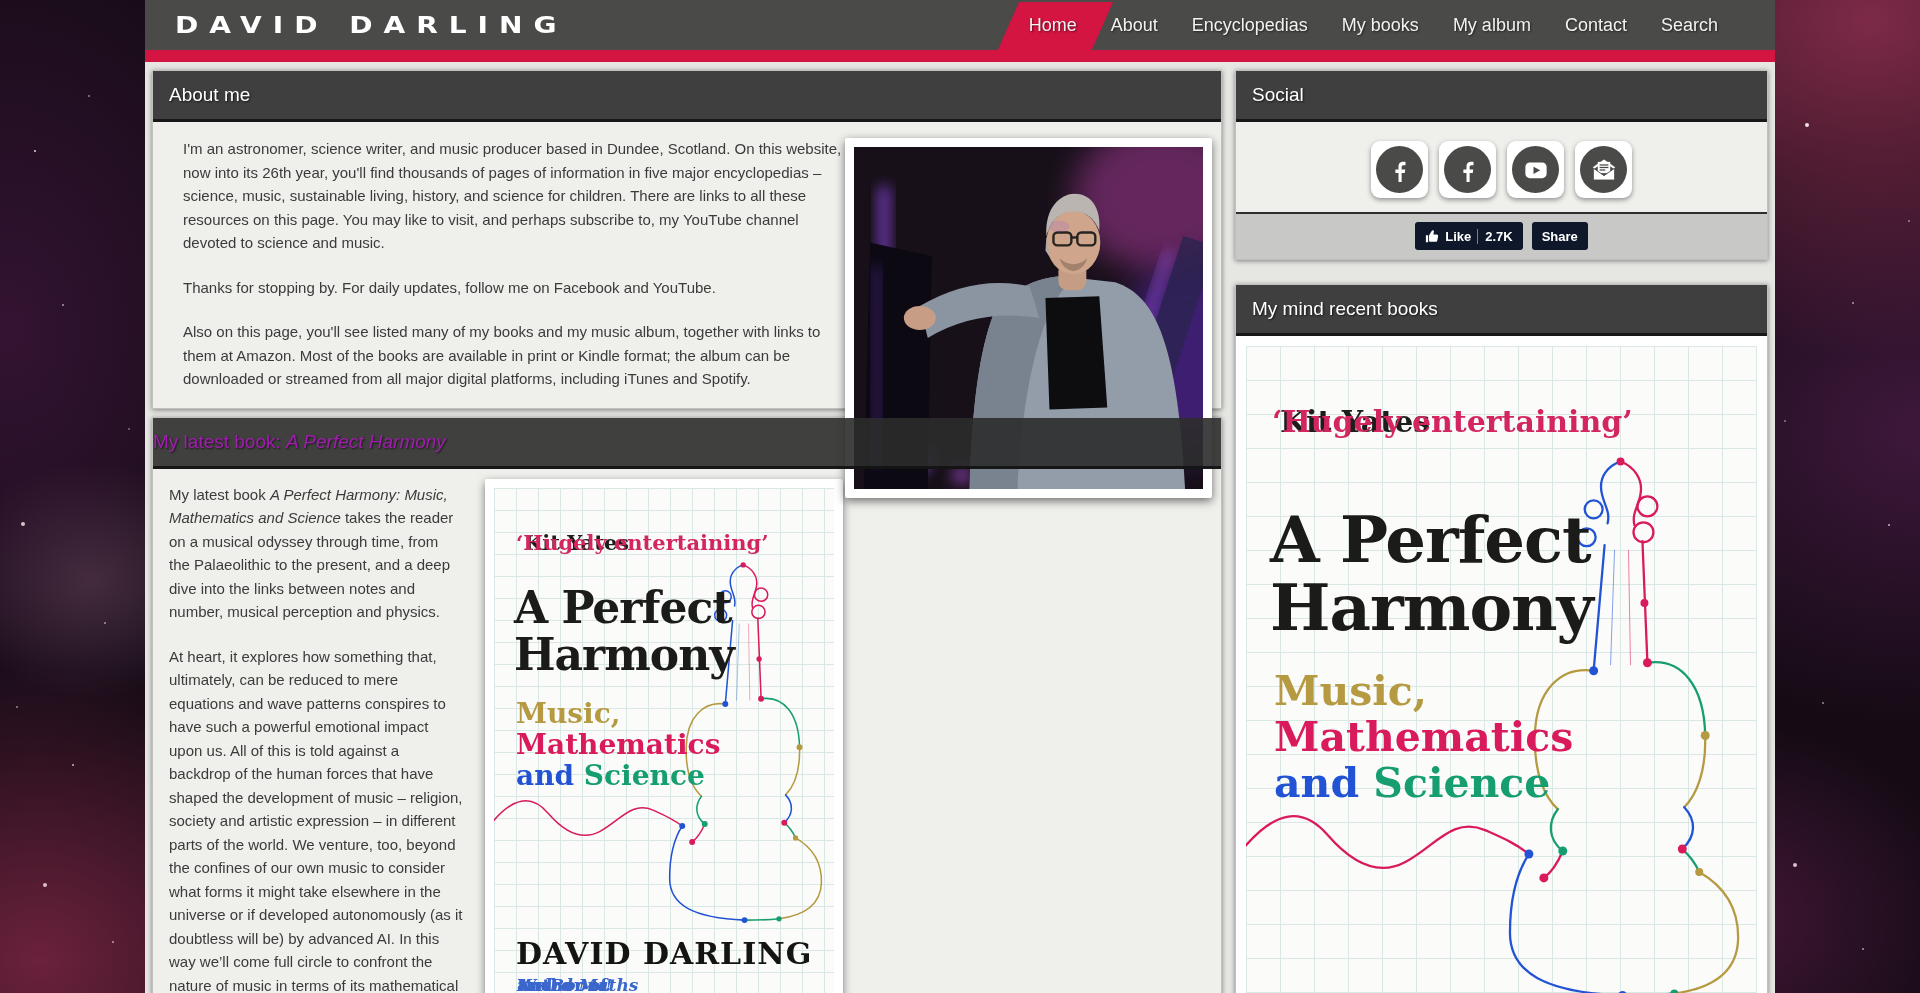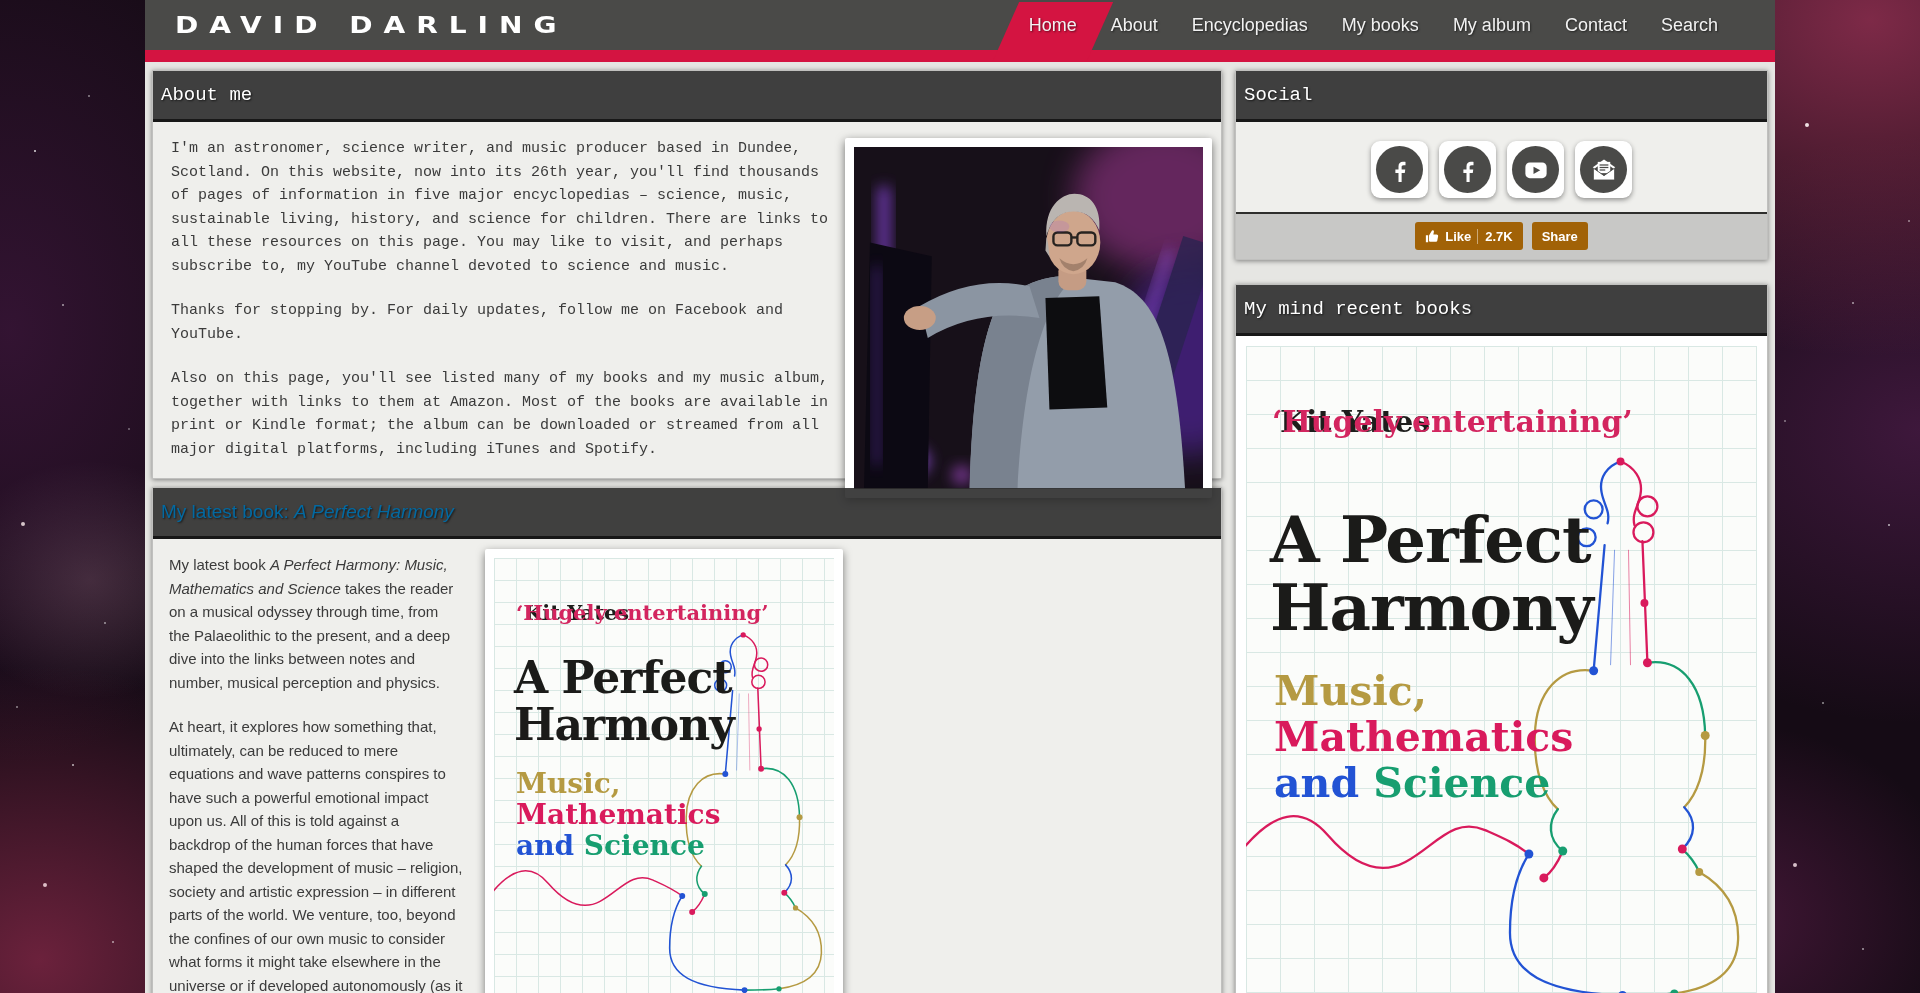--- a/index.html
+++ b/index.html
@@ -58,9 +58,8 @@
   .box { background:#efefec; border:1px solid #c0c0be; box-shadow:0 1px 5px rgba(0,0,0,.45); }
   .box-header {
     background:#3f3f3f; color:#fff; font-size:19px; font-weight:400;
-    padding:13px 8px; border-bottom:3px solid #181818;
+    padding:13px 16px; border-bottom:3px solid #181818;
     text-shadow:1px 1px 2px rgba(0,0,0,.65);
-    font-family:Liberation Mono, monospace;
   }
 
   

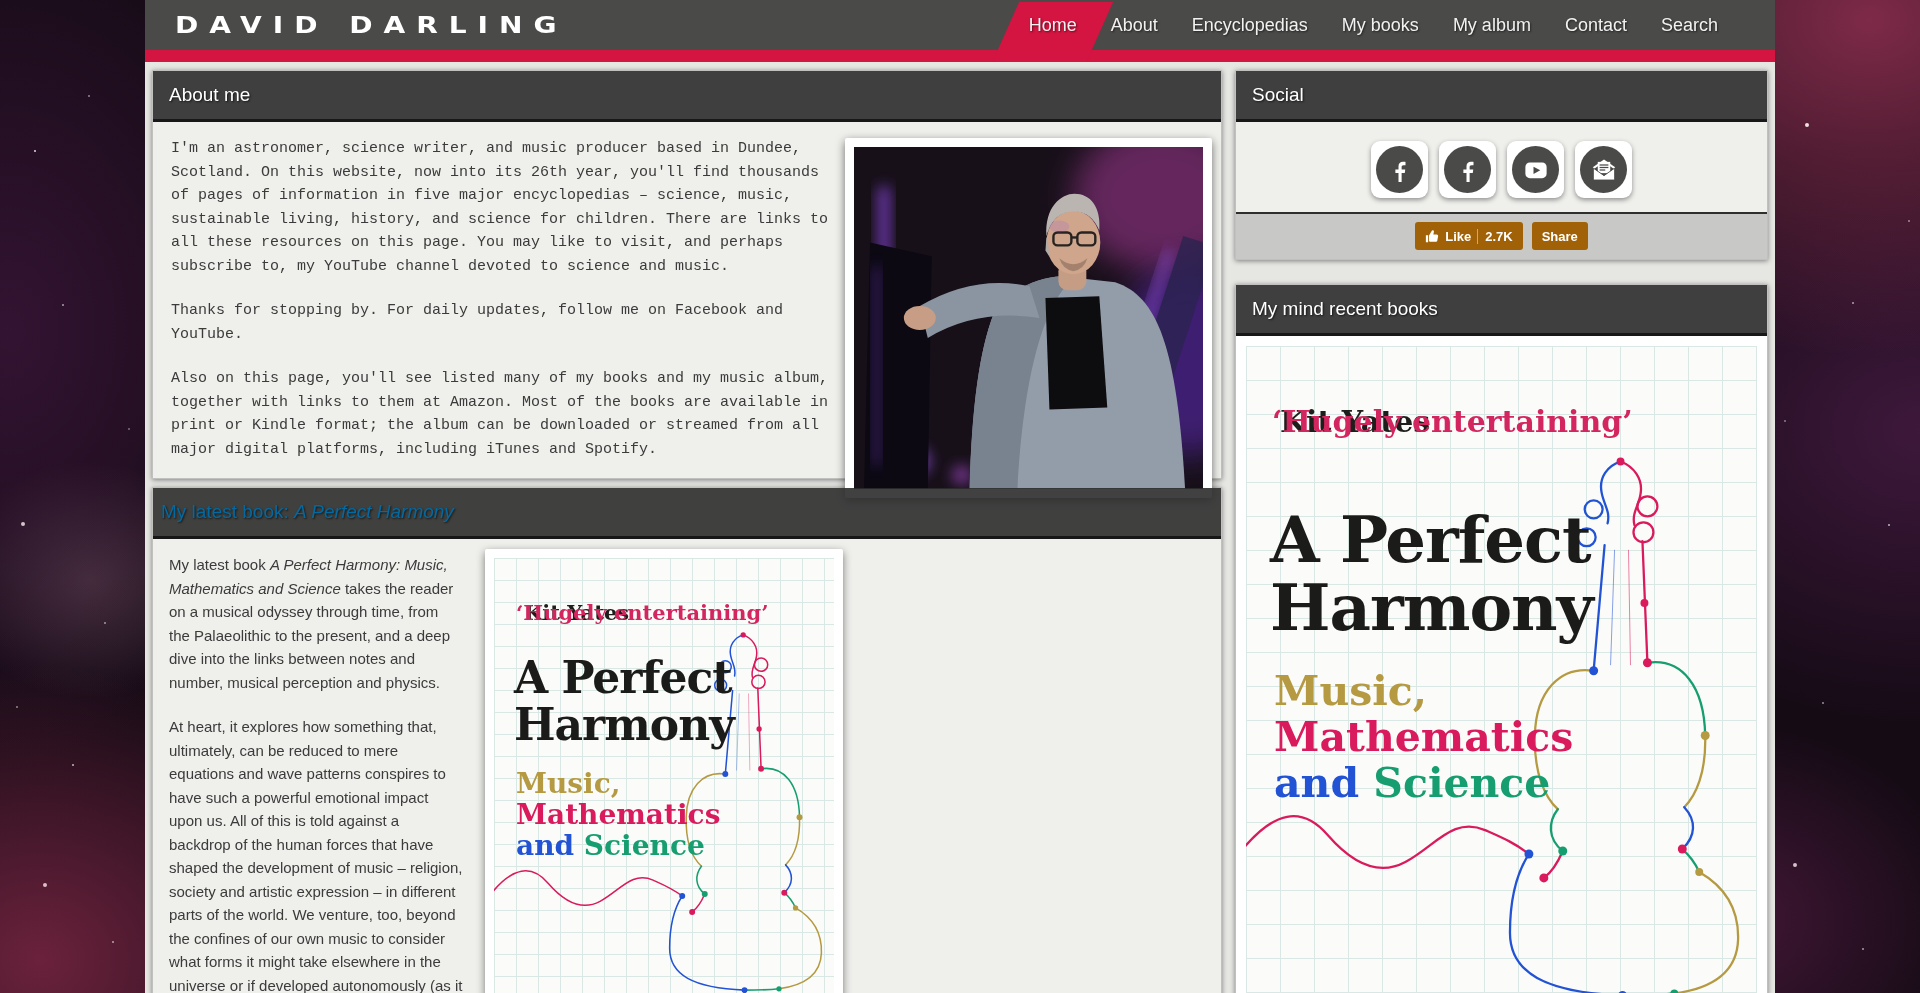--- a/index.html
+++ b/index.html
@@ -65,7 +65,7 @@
   
   .about-box { margin-bottom:8px; }
   .about-body { padding:15px 18px 17px; font-size:15px; line-height:23.5px; color:#3b3b3b; }
-  .about-body p { margin:0 0 21px; max-width:662px;font-family:Liberation Mono, monospace; }
+  .about-body p { margin:0 12px 21px; max-width:662px; }
   .about-body p:last-child { margin-bottom:0; }
 
   

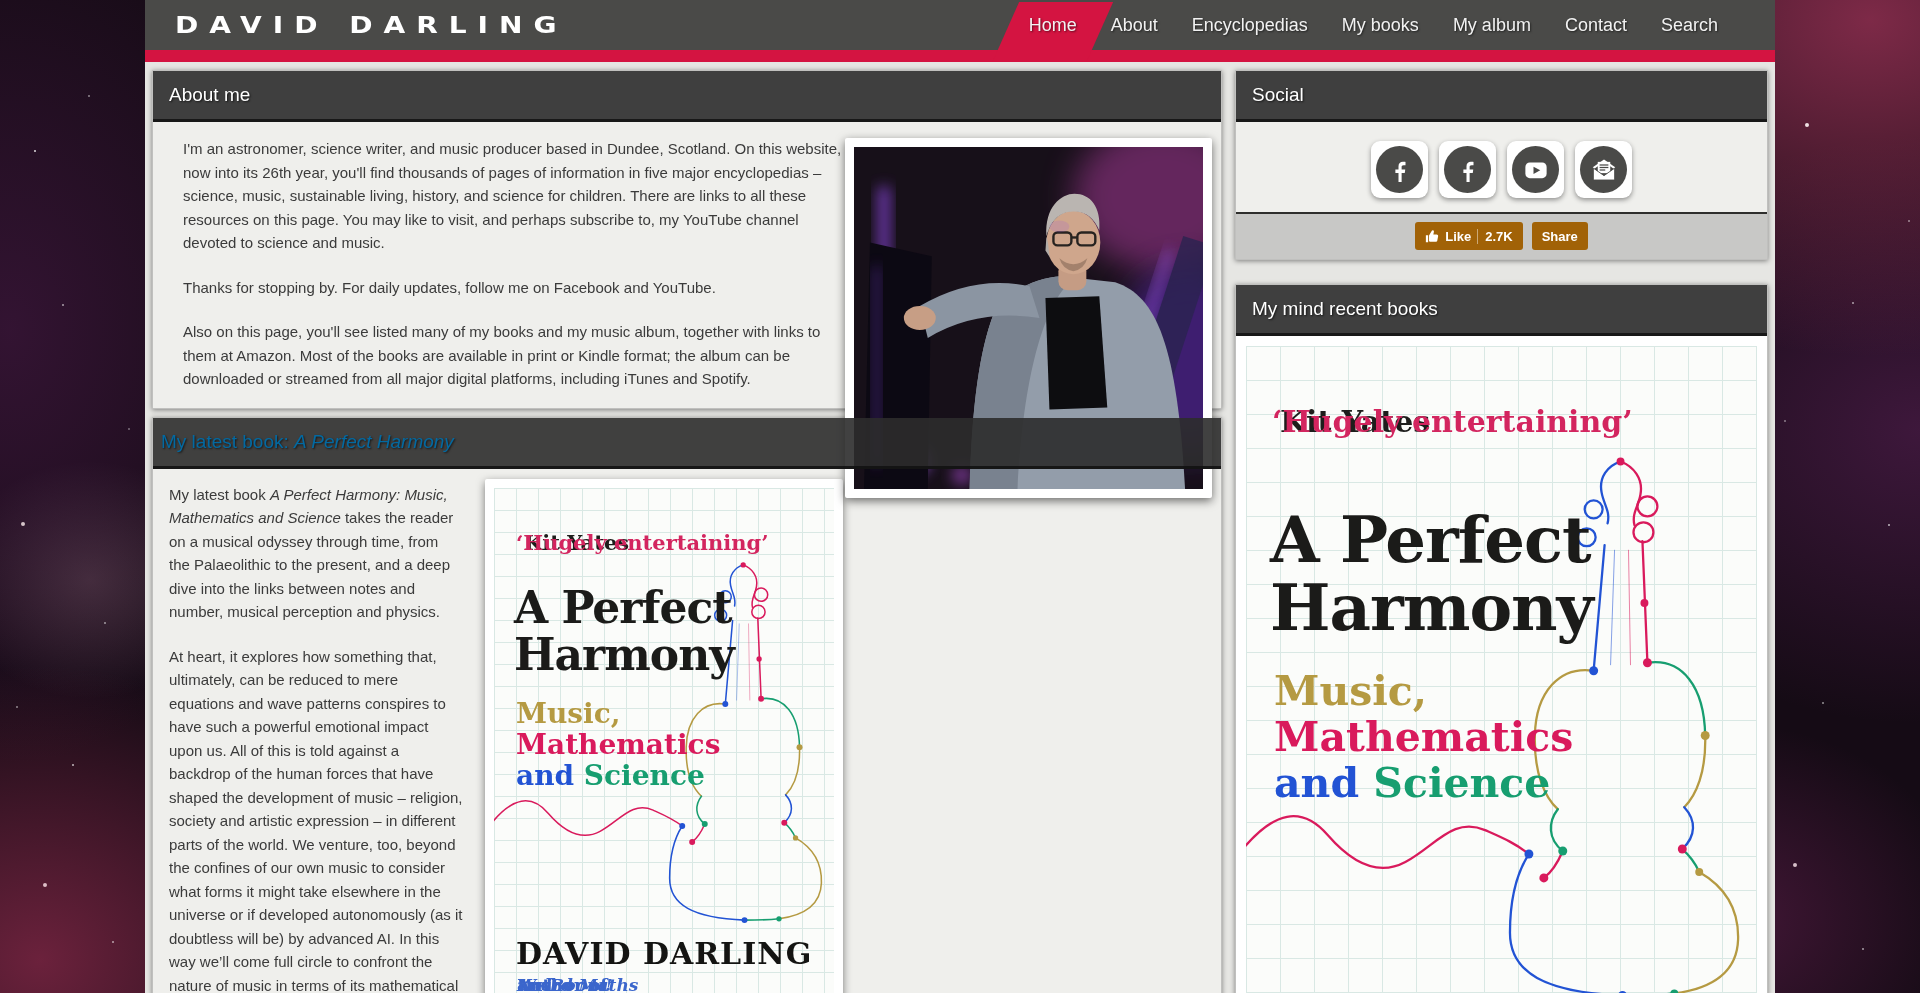--- a/index.html
+++ b/index.html
@@ -139,7 +139,7 @@
     display:flex; justify-content:center; align-items:center; gap:9px;
   }
   .fb-btn {
-    background:#a16207; color:#fff; font-size:13px; font-weight:bold;
+    background:#0f172a; color:#fff; font-size:13px; font-weight:bold;
     border:none; border-radius:3px; padding:6px 10px; display:flex; align-items:center; gap:6px;
     font-family:"Liberation Sans", sans-serif; cursor:pointer; height:28px;
   }

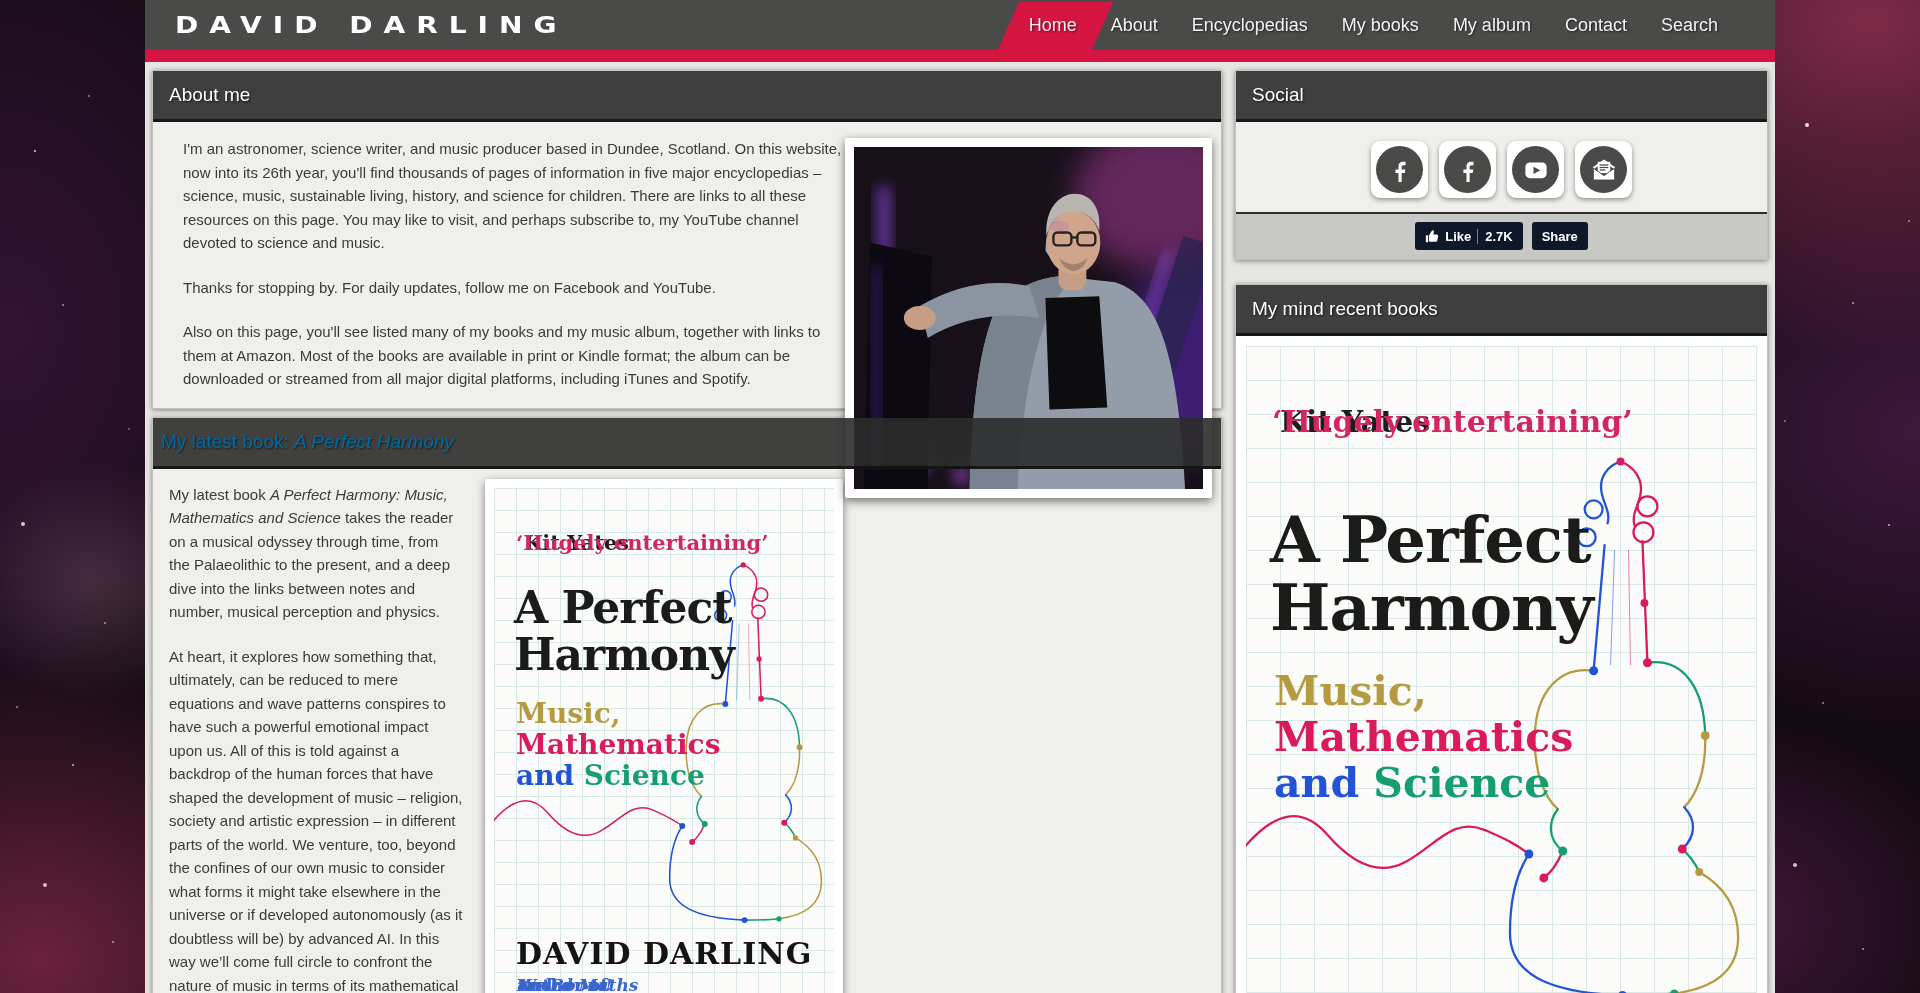--- a/index.html
+++ b/index.html
@@ -78,8 +78,8 @@
 
   
   .latest-header {
-    position:relative; z-index:5; background:rgba(44,44,44,.9); color:#0369a1;
-    font-size:19px; padding:13px 8px; border-bottom:3px solid rgba(16,16,16,.85);
+    position:relative; z-index:5; background:rgba(44,44,44,.9); color:#a21caf;
+    font-size:19px; padding:13px 0; border-bottom:3px solid rgba(16,16,16,.85);
     text-shadow:1px 1px 2px rgba(0,0,0,.65);
   }
   .latest-header em { font-style:italic; }

